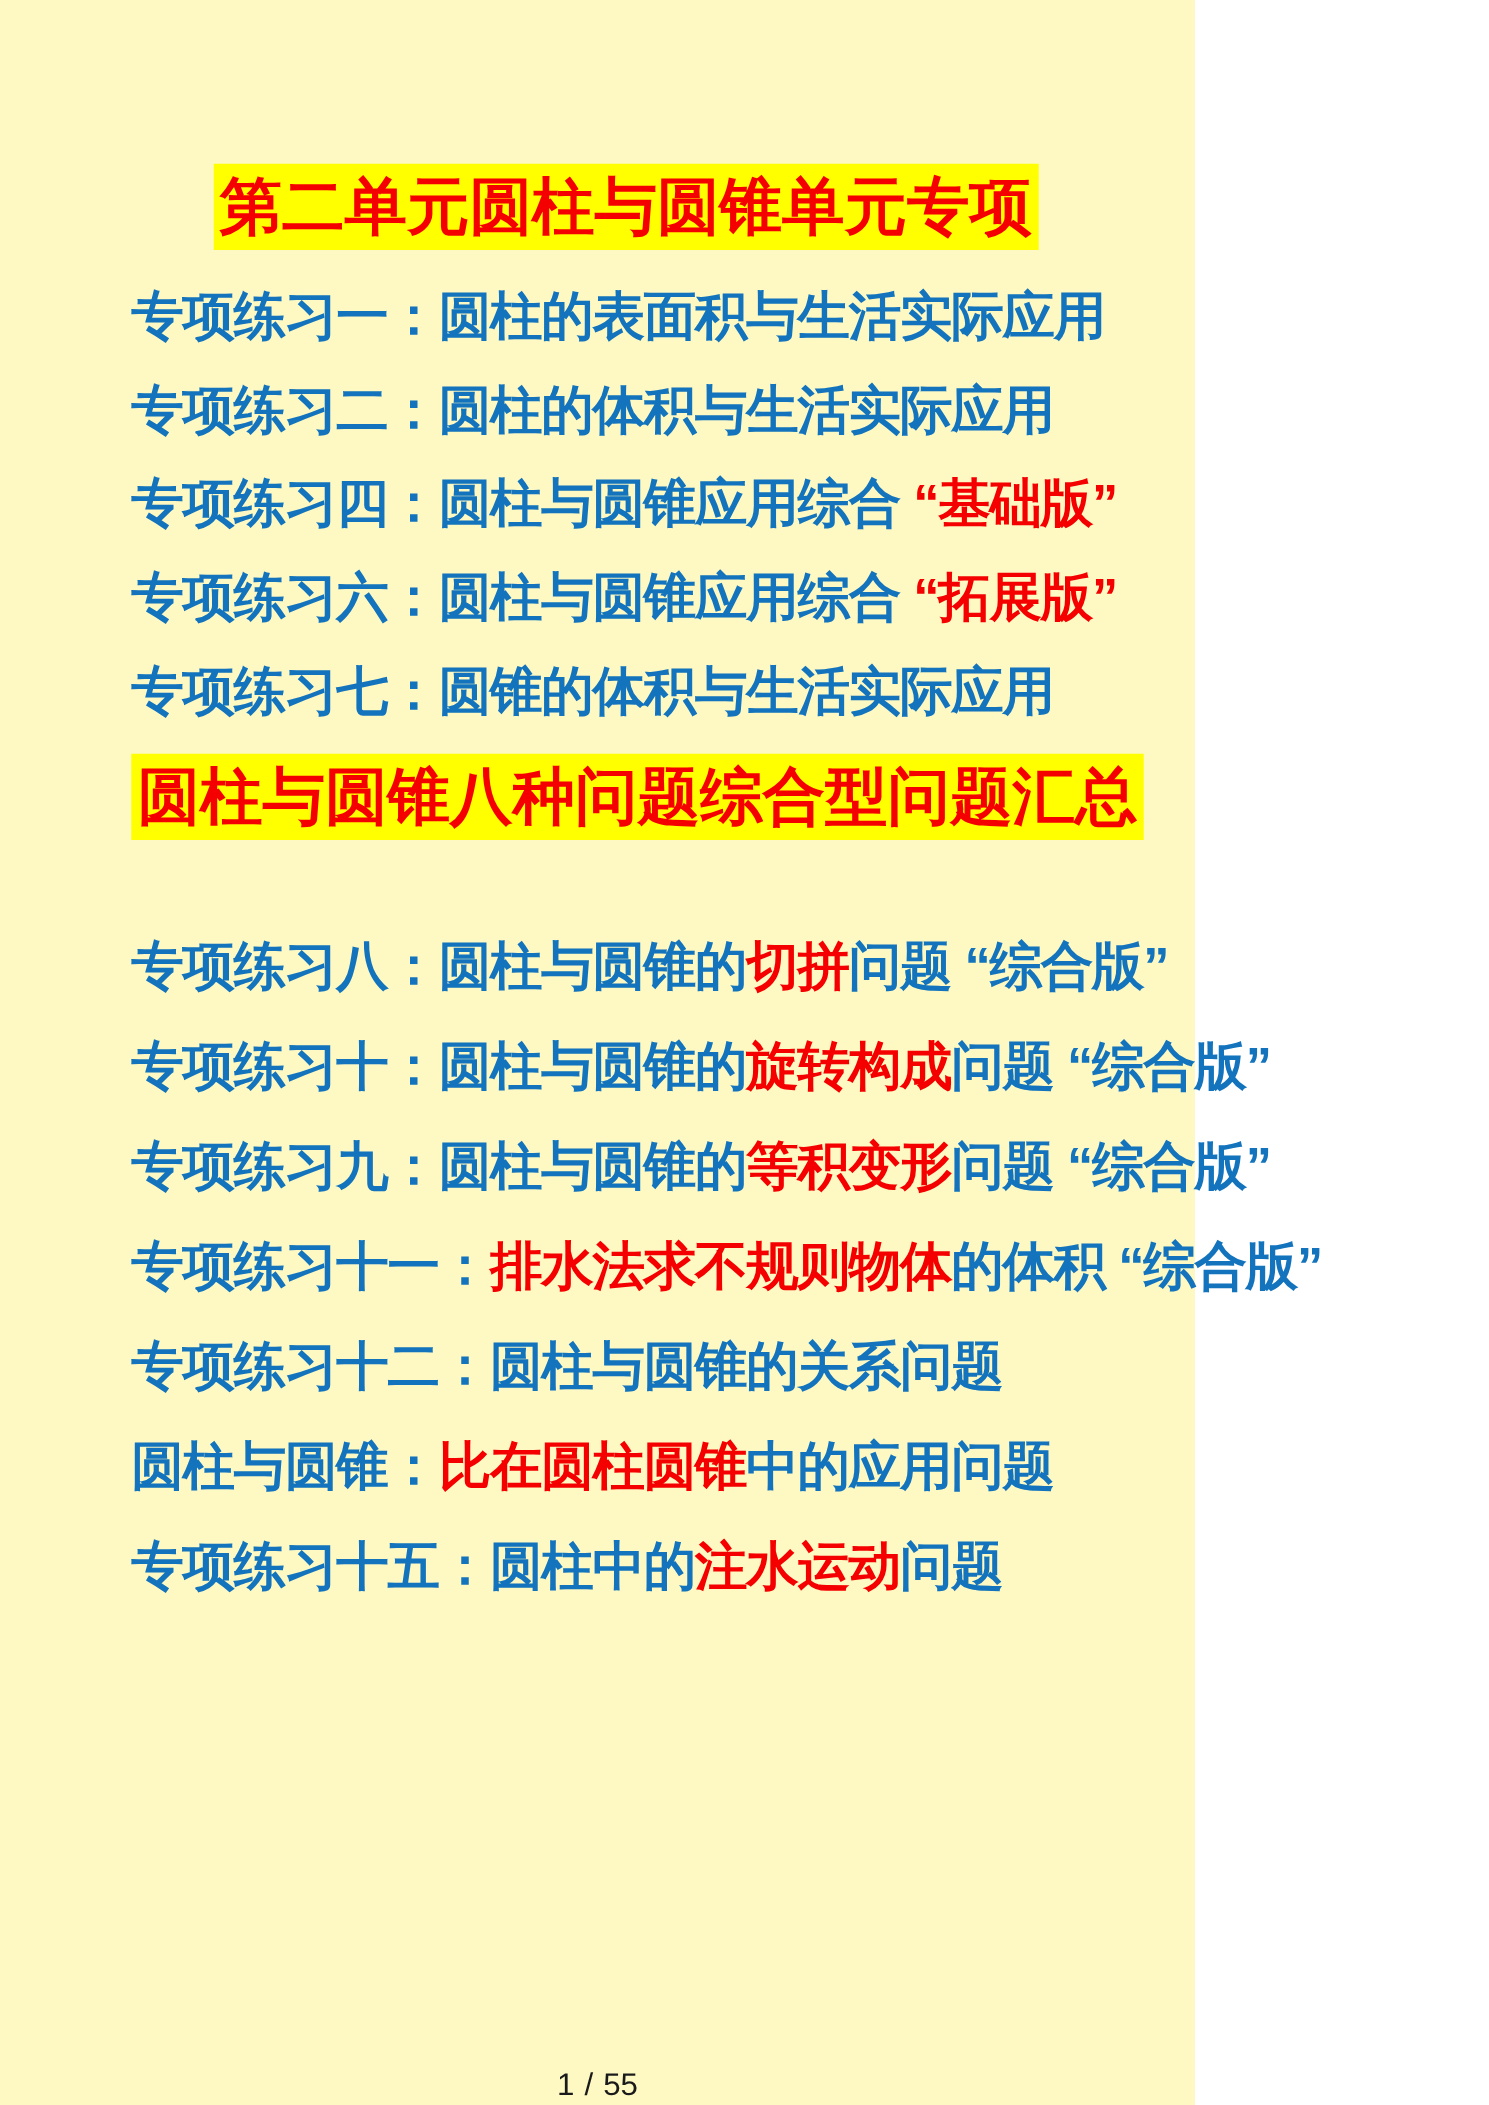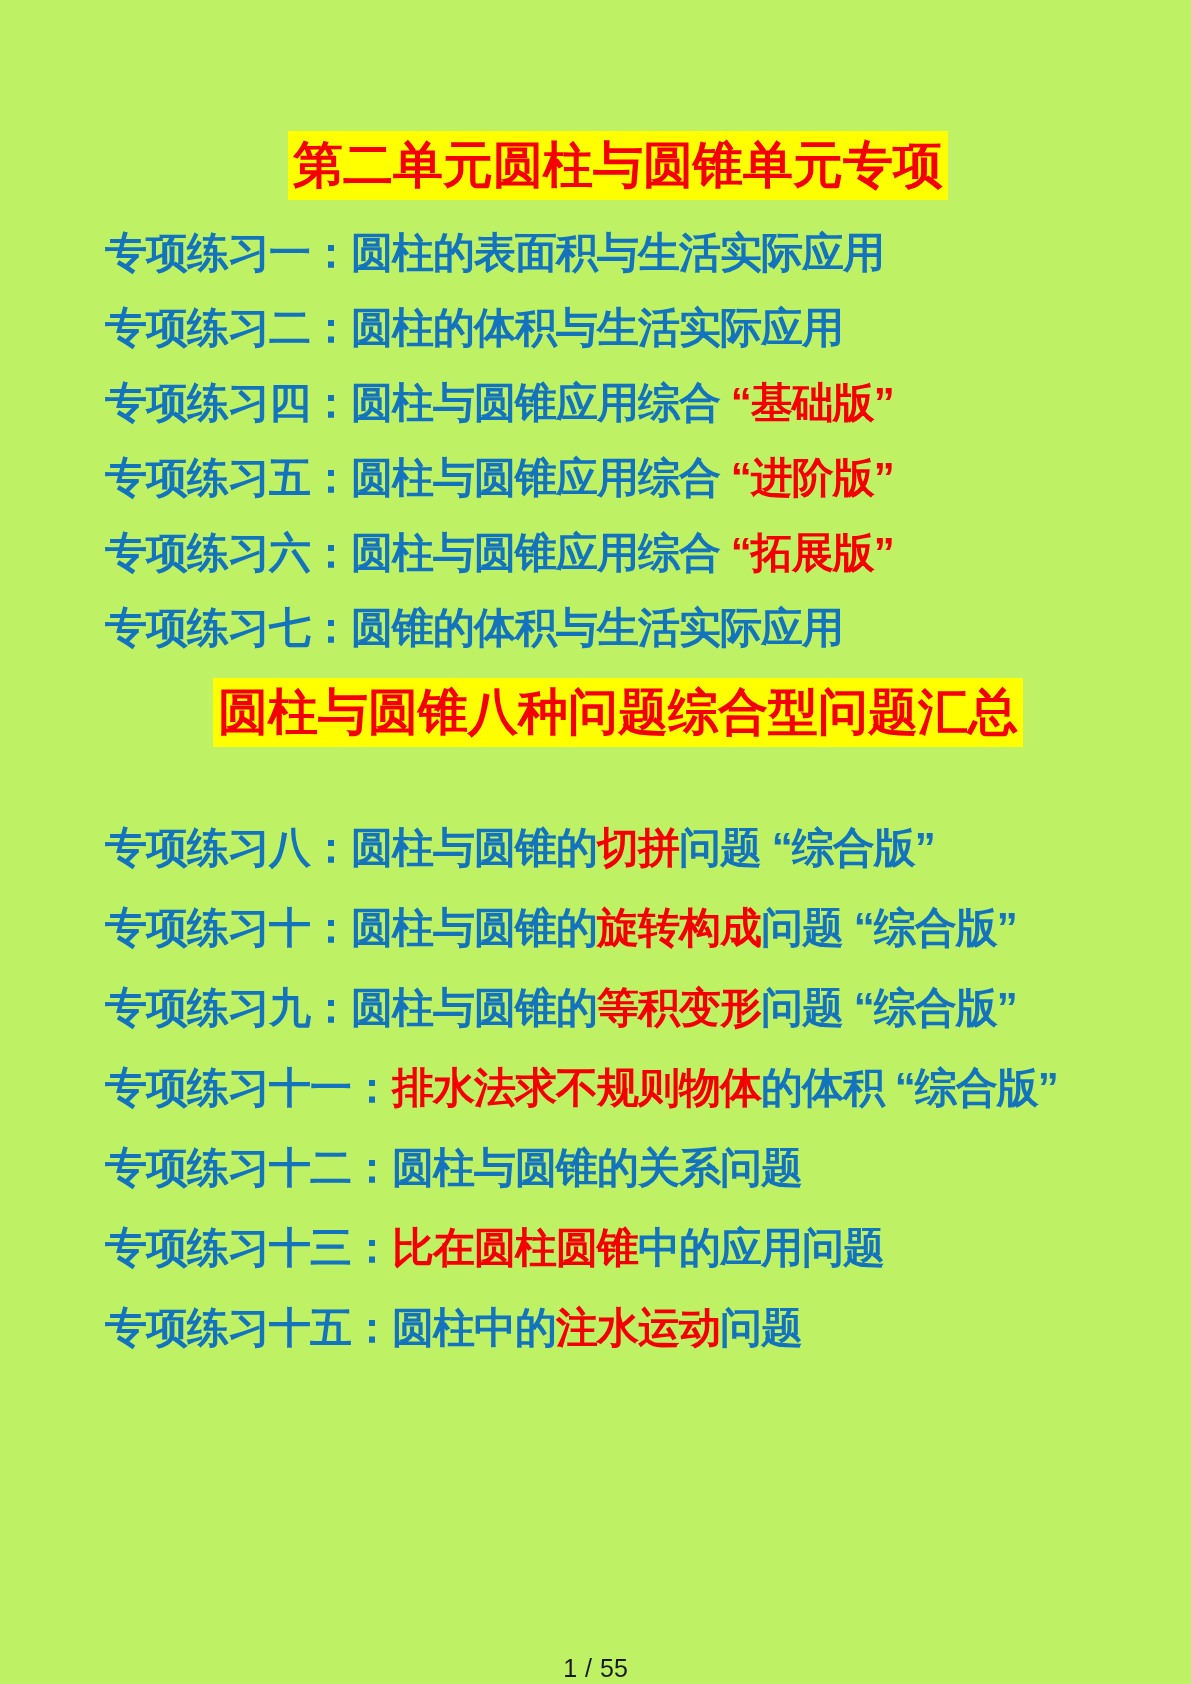--- a/index.html
+++ b/index.html
@@ -16,9 +16,9 @@
   }
   .page {
     position: relative;
-    width: 1191px;
+    width: 956px;
     height: 1684px;
-    background: #bef264;
+    background: #fef9c3;
   }
   .content {
     padding: 131px 60px 0 105px;

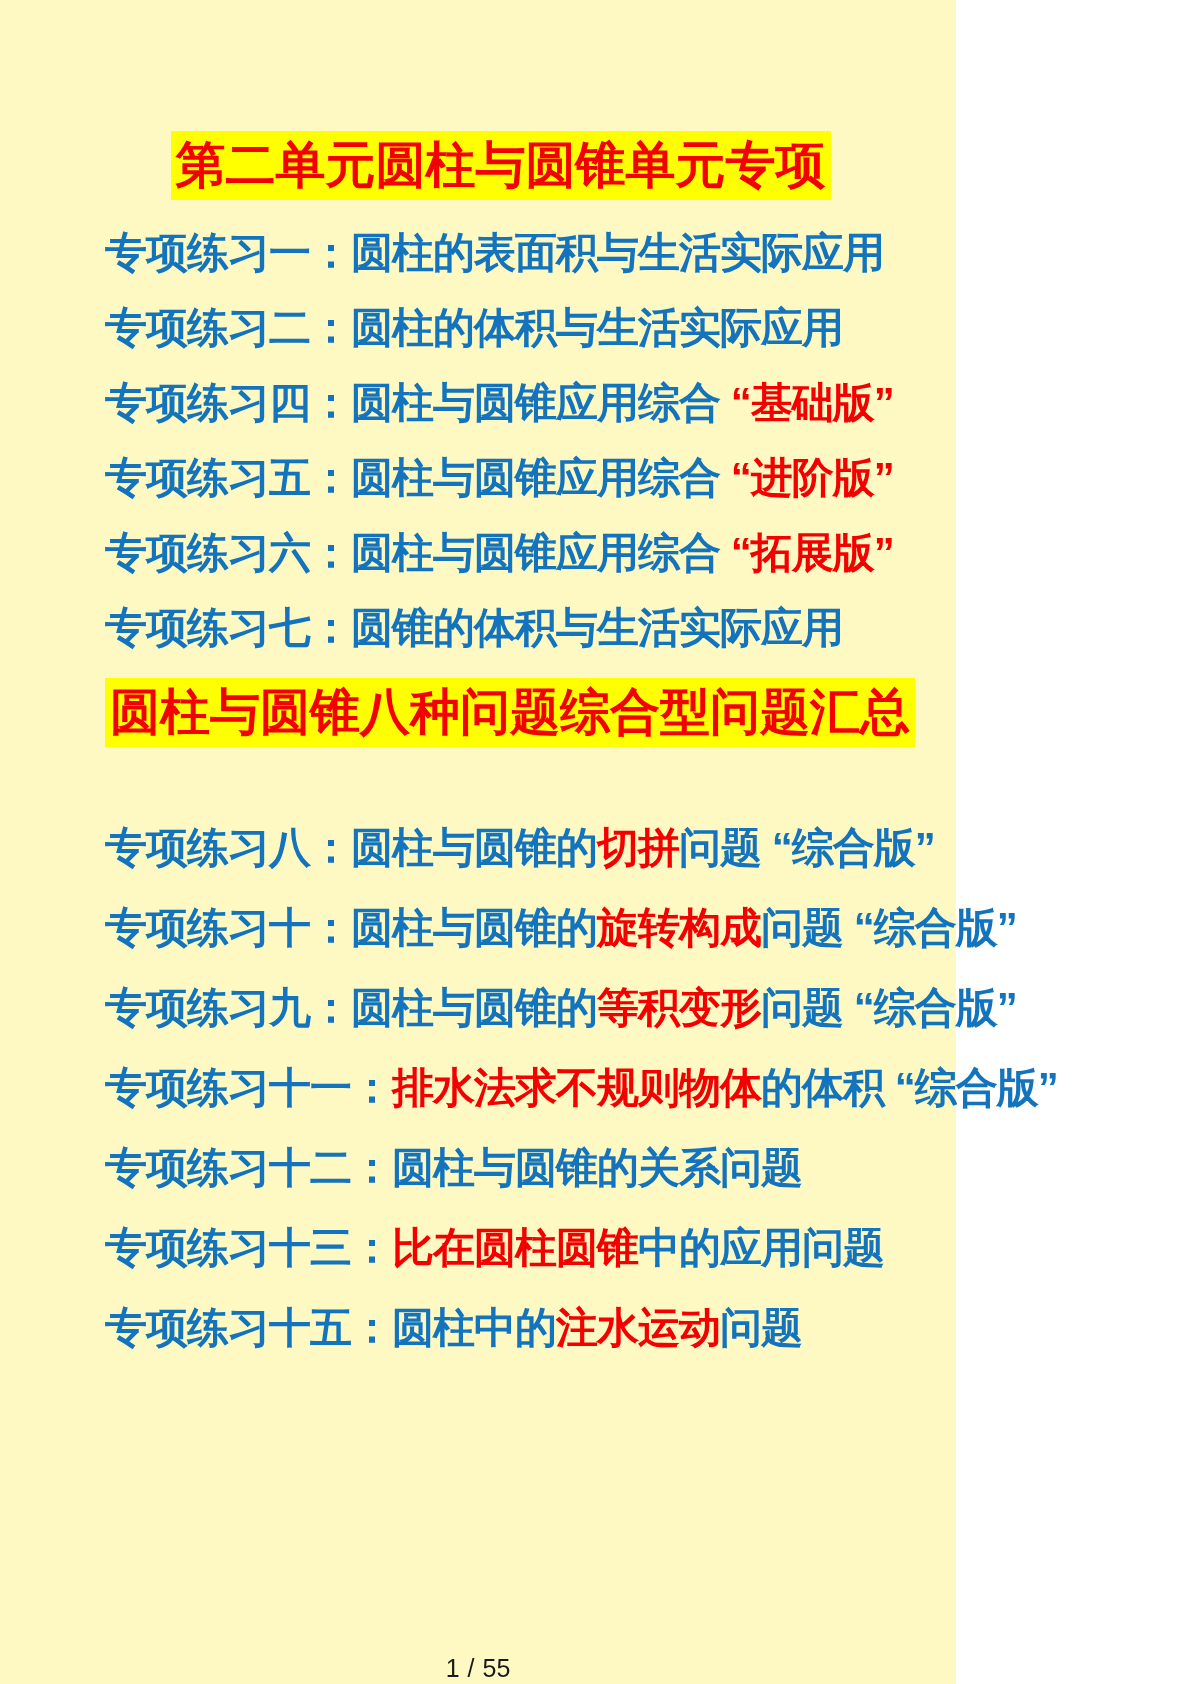--- a/index.html
+++ b/index.html
@@ -81,7 +81,6 @@
         <div class="toc-item"><span class="seg-blue" style="color: rgb(19, 116, 189);">专项练习一：圆柱的表面积与生活实际应用</span></div>
         <div class="toc-item"><span class="seg-blue" style="color: rgb(19, 116, 189);">专项练习二：圆柱的体积与生活实际应用</span></div>
         <div class="toc-item"><span class="seg-blue" style="color: rgb(19, 116, 189);">专项练习四：圆柱与圆锥应用综合</span><span class="seg-red" style="color: rgb(244, 0, 0);"> “基础版”</span></div>
-        <div class="toc-item"><span class="seg-blue" style="color: rgb(19, 116, 189);">专项练习五：圆柱与圆锥应用综合</span><span class="seg-red" style="color: rgb(244, 0, 0);"> “进阶版”</span></div>
         <div class="toc-item"><span class="seg-blue" style="color: rgb(19, 116, 189);">专项练习六：圆柱与圆锥应用综合</span><span class="seg-red" style="color: rgb(244, 0, 0);"> “拓展版”</span></div>
         <div class="toc-item"><span class="seg-blue" style="color: rgb(19, 116, 189);">专项练习七：圆锥的体积与生活实际应用</span></div>
       </div>

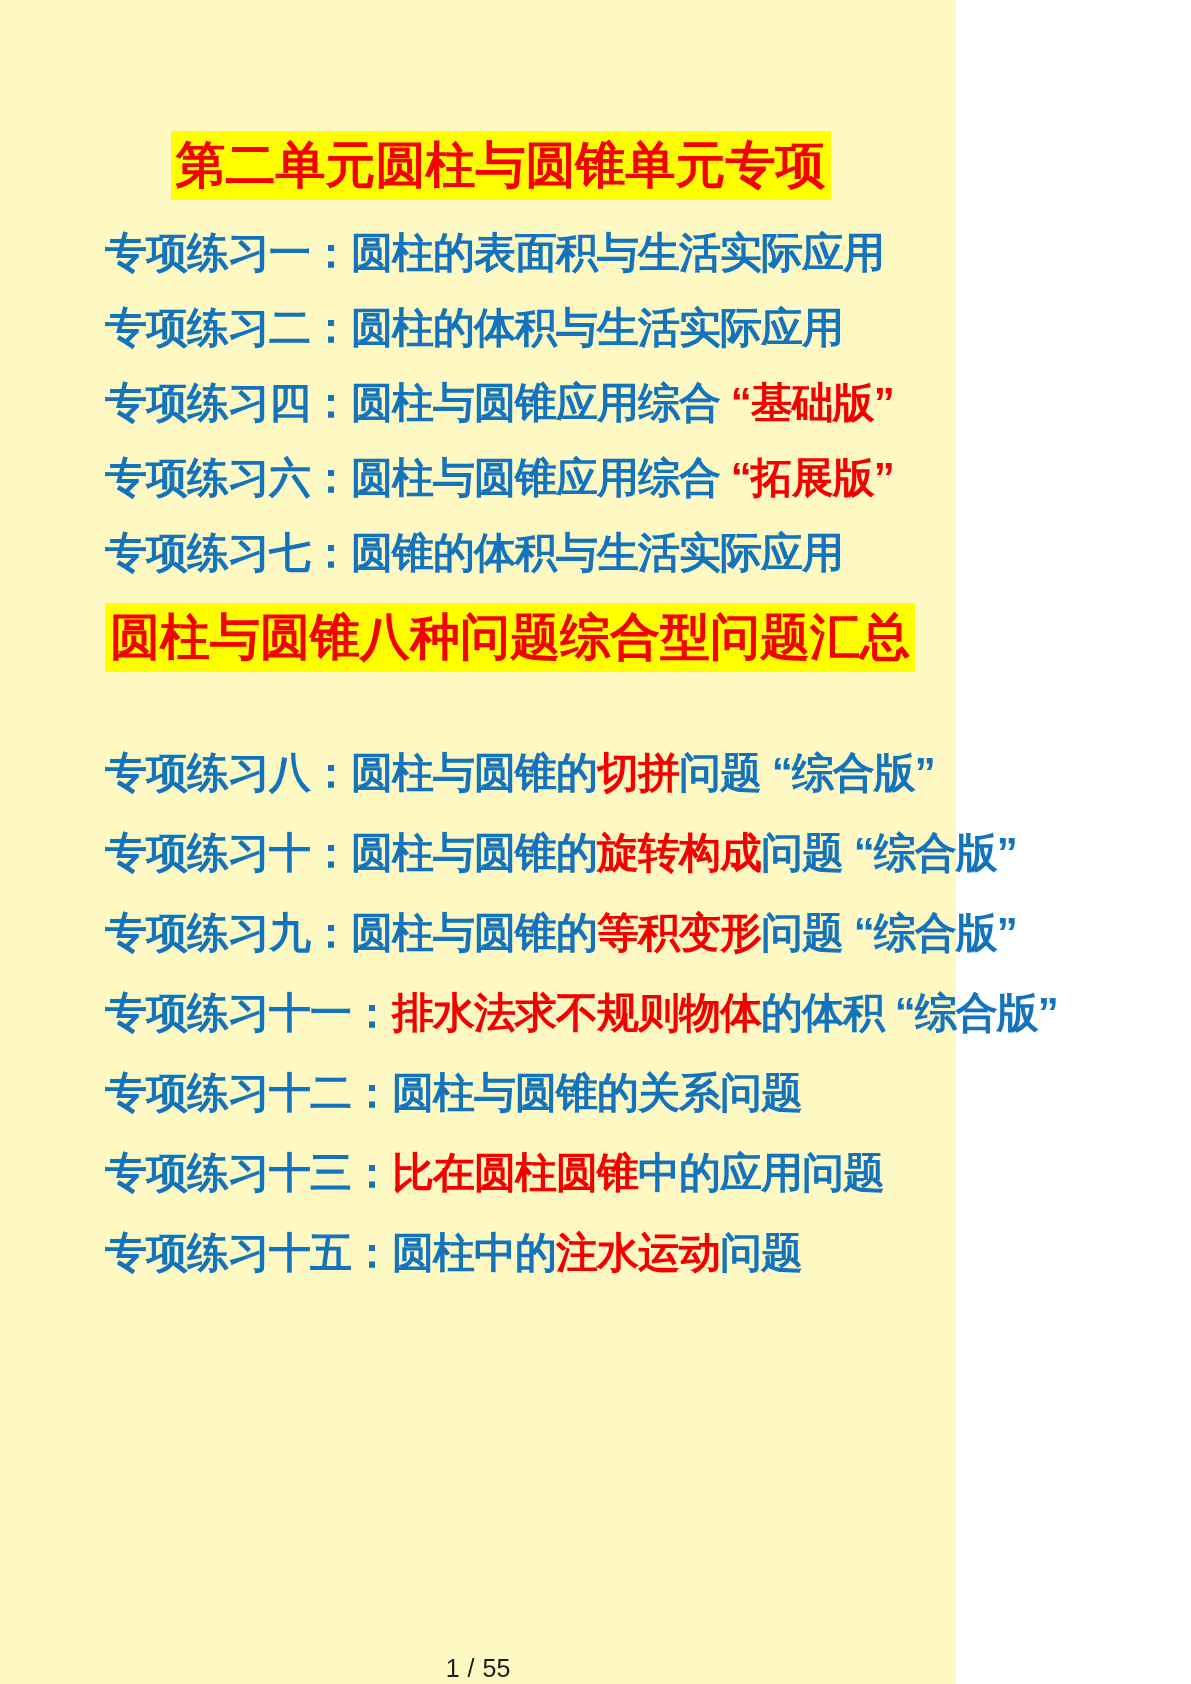--- a/index.html
+++ b/index.html
@@ -95,7 +95,7 @@
         <div class="toc-item"><span class="seg-blue" style="color: rgb(19, 116, 189);">专项练习九：圆柱与圆锥的</span><span class="seg-red" style="color: rgb(244, 0, 0);">等积变形</span><span class="seg-blue" style="color: rgb(19, 116, 189);">问题 “综合版”</span></div>
         <div class="toc-item"><span class="seg-blue" style="color: rgb(19, 116, 189);">专项练习十一：</span><span class="seg-red" style="color: rgb(244, 0, 0);">排水法求不规则物体</span><span class="seg-blue" style="color: rgb(19, 116, 189);">的体积 “综合版”</span></div>
         <div class="toc-item"><span class="seg-blue" style="color: rgb(19, 116, 189);">专项练习十二：圆柱与圆锥的关系问题</span></div>
-        <div class="toc-item"><span class="seg-blue" style="color: rgb(19, 116, 189);">专项练习十三：</span><span class="seg-red" style="color: rgb(244, 0, 0);">比在圆柱圆锥</span><span class="seg-blue" style="color: rgb(19, 116, 189);">中的应用问题</span></div>
+        <div class="toc-item"><span class="seg-blue" style="color: rgb(19, 116, 189);">圆柱与圆锥：</span><span class="seg-red" style="color: rgb(244, 0, 0);">比在圆柱圆锥</span><span class="seg-blue" style="color: rgb(19, 116, 189);">中的应用问题</span></div>
         <div class="toc-item"><span class="seg-blue" style="color: rgb(19, 116, 189);">专项练习十五：圆柱中的</span><span class="seg-red" style="color: rgb(244, 0, 0);">注水运动</span><span class="seg-blue" style="color: rgb(19, 116, 189);">问题</span></div>
       </div>
 

